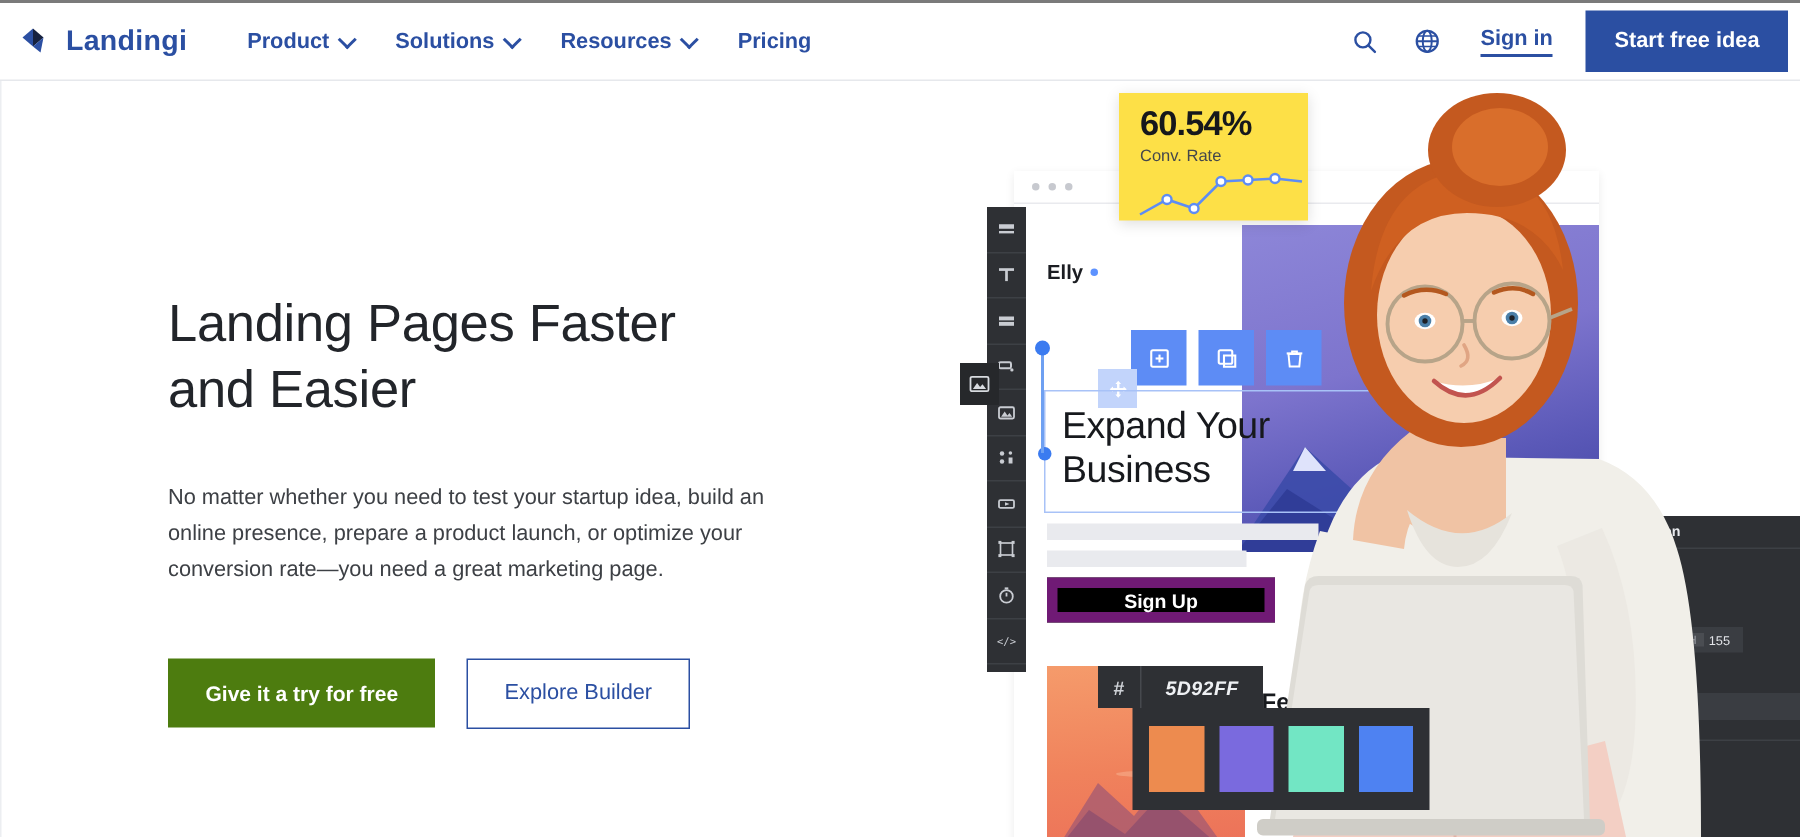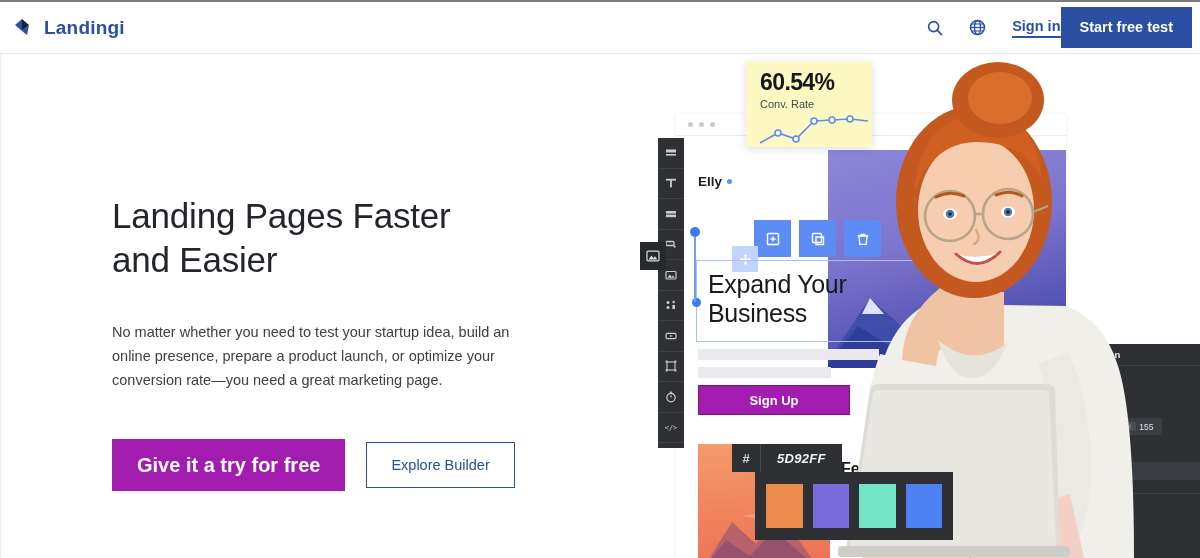--- a/index.html
+++ b/index.html
@@ -224,6 +224,23 @@
       <span class="brand-name">Landingi</span>
     </div>
 
+    <div class="nav-links">
+      <div class="nav-link">
+        <span>Product</span>
+        <span class="chev"></span>
+      </div>
+      <div class="nav-link">
+        <span>Solutions</span>
+        <span class="chev"></span>
+      </div>
+      <div class="nav-link">
+        <span>Resources</span>
+        <span class="chev"></span>
+      </div>
+      <div class="nav-link">
+        <span>Pricing</span>
+      </div>
+    </div>
 
     <div class="nav-right">
       <div class="icon-btn">

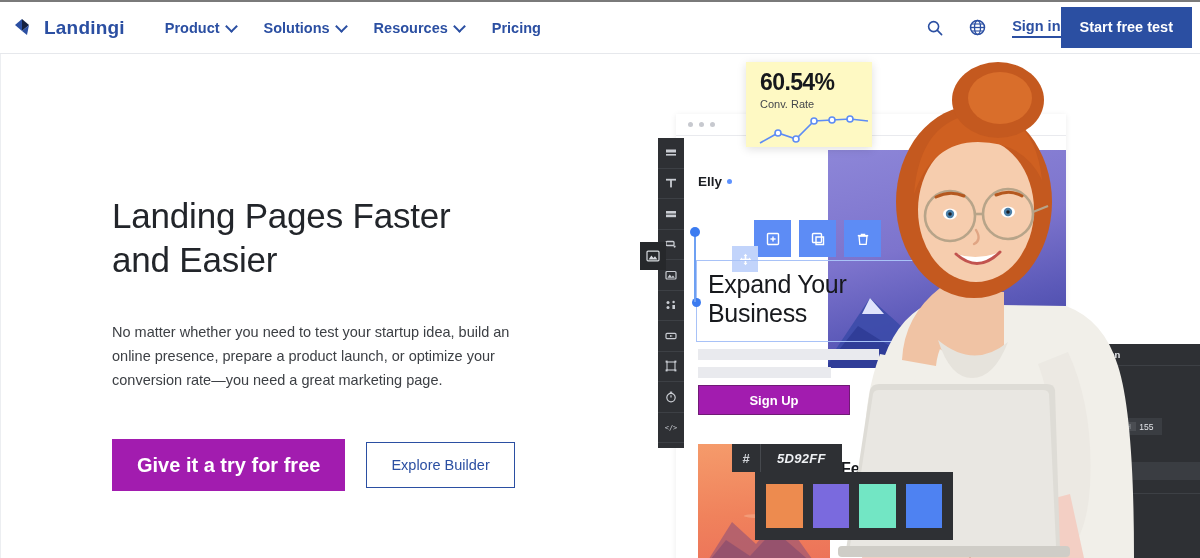--- a/index.html
+++ b/index.html
@@ -42,7 +42,7 @@
   .icon-btn { width: 34px; height:34px; display:flex; align-items:center; justify-content:center; cursor:pointer; }
   .signin {
     font-size: 14.5px; font-weight: 600; color:#2b4fa2;
-    margin-left: 18px; 
+    margin-left: 18px; margin-right: 22px;
     border-bottom: 2px solid #2b4fa2; padding-bottom: 2px; cursor:pointer;
   }
   .trial-btn {

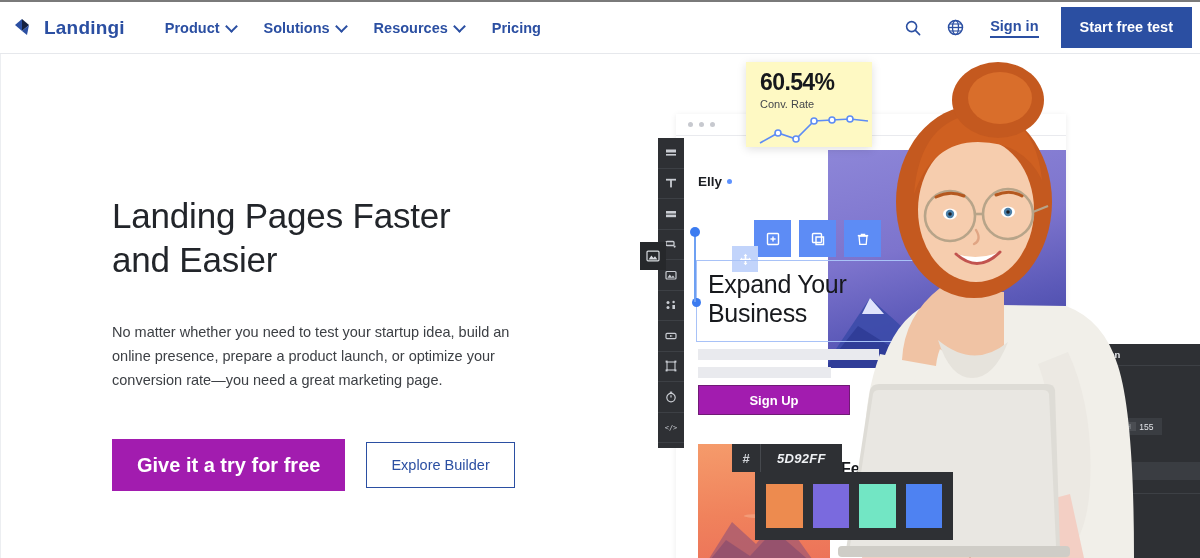--- a/index.html
+++ b/index.html
@@ -259,7 +259,7 @@
         </svg>
       </div>
       <div class="signin">Sign in</div>
-      <button class="trial-btn">Start free test</button>
+      <button class="trial-btn">Start free idea</button>
     </div>
   </div>
 

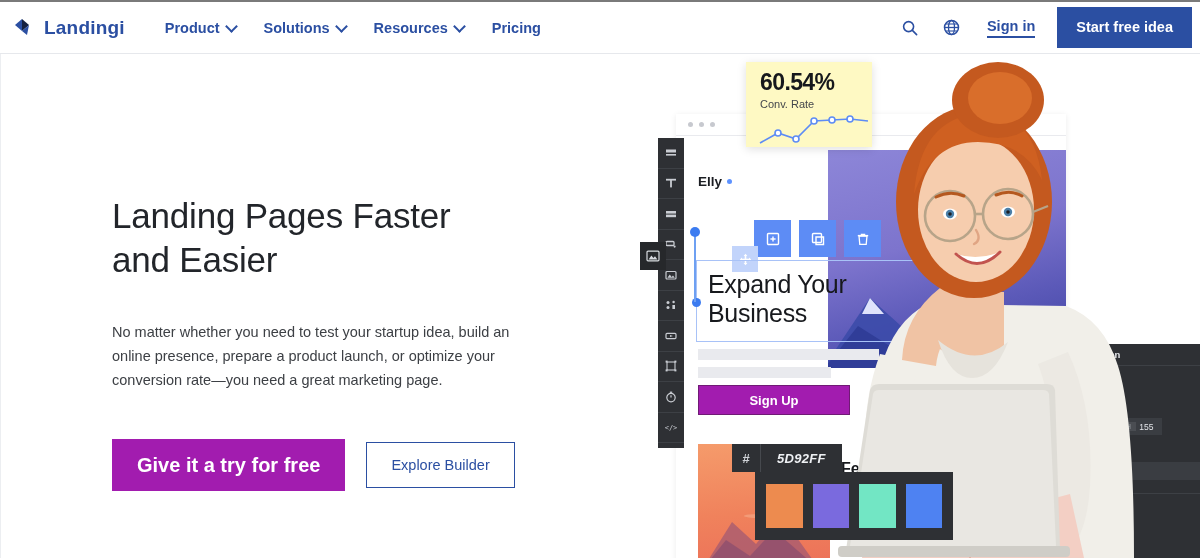--- a/index.html
+++ b/index.html
@@ -140,7 +140,7 @@
   
   .conv-card {
     position:absolute; left: 126px; top: 8px; width: 126px; height: 85px;
-    background:#fef9c3; box-shadow: 0 2px 9px rgba(0,0,0,.13); z-index: 20;
+    background:#fde047; box-shadow: 0 2px 9px rgba(0,0,0,.13); z-index: 20;
     padding: 9px 0 0 14px;
   }
   .conv-pct { font-size: 23px; font-weight: 700; color:#16181c; letter-spacing:-.6px; line-height: 1; }

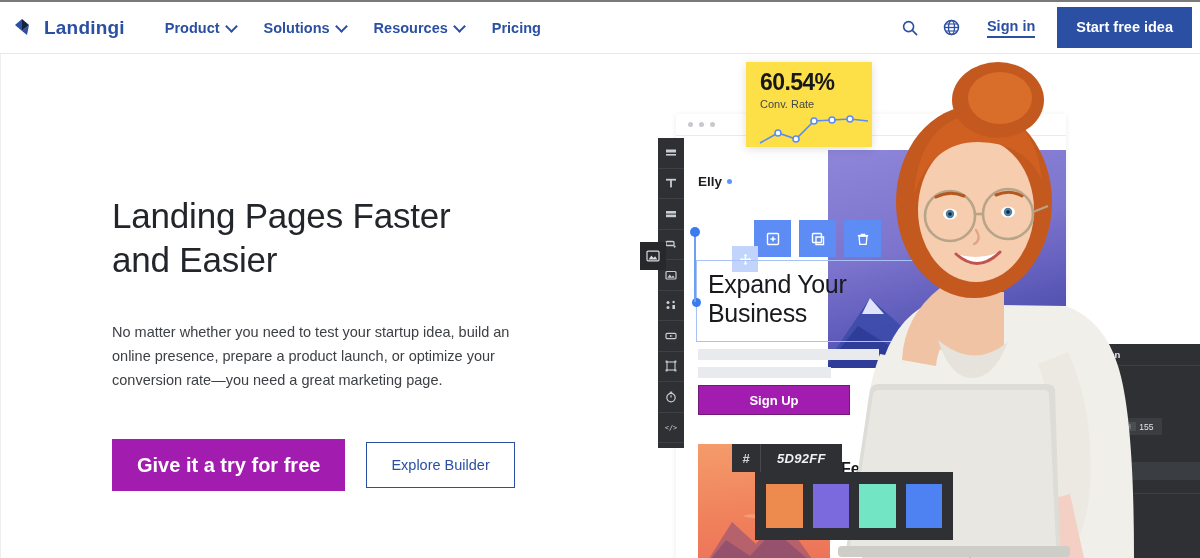--- a/index.html
+++ b/index.html
@@ -120,9 +120,9 @@
   .skel { position:absolute; background:#e9eaee; height:11px; }
   .signup-btn {
     position:absolute; left: 22px; top: 249px; width: 152px; height: 30px;
-    background:#a21caf; color:#fff; font-size:13px; font-weight:700;
+    background:#000000; color:#fff; font-size:13px; font-weight:700;
     display:flex; align-items:center; justify-content:center;
-    border:1px solid #701a75; cursor:pointer;
+    border:7px solid #701a75; cursor:pointer;
   }
 
   .orange-img {

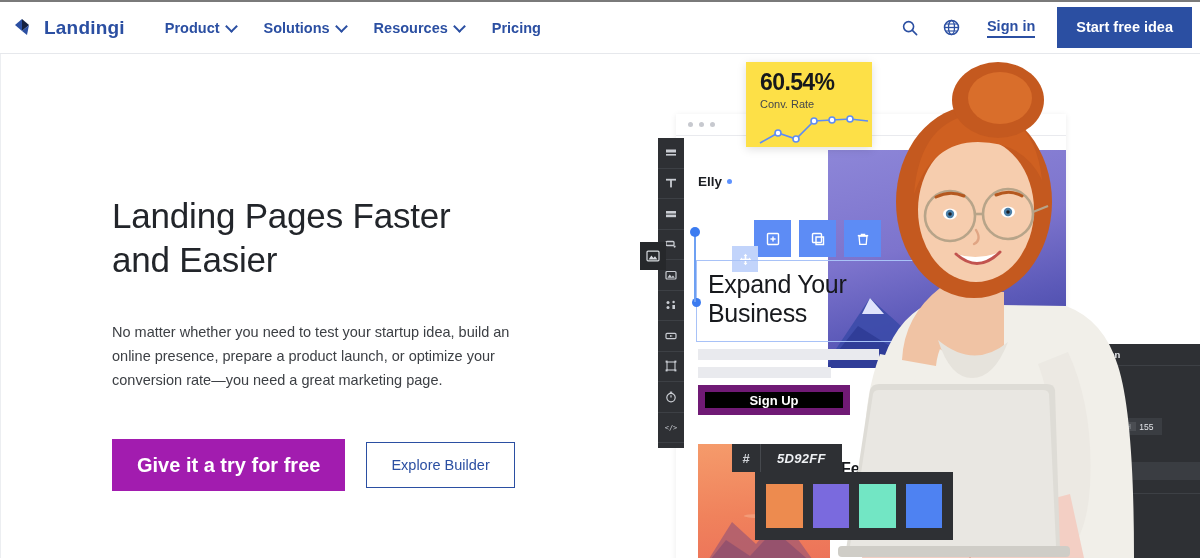--- a/index.html
+++ b/index.html
@@ -63,7 +63,7 @@
   }
   .cta-row { margin-top: 47px; display:flex; align-items:center; gap: 21px; }
   .btn-primary {
-    background:#a21caf; color:#fff; font-size:20px; font-weight:700;
+    background:#4d7c0f; color:#fff; font-size:14px; font-weight:700;
     padding: 16px 25px; border:none; cursor:pointer; font-family:inherit; line-height:1;
   }
   .btn-outline {

